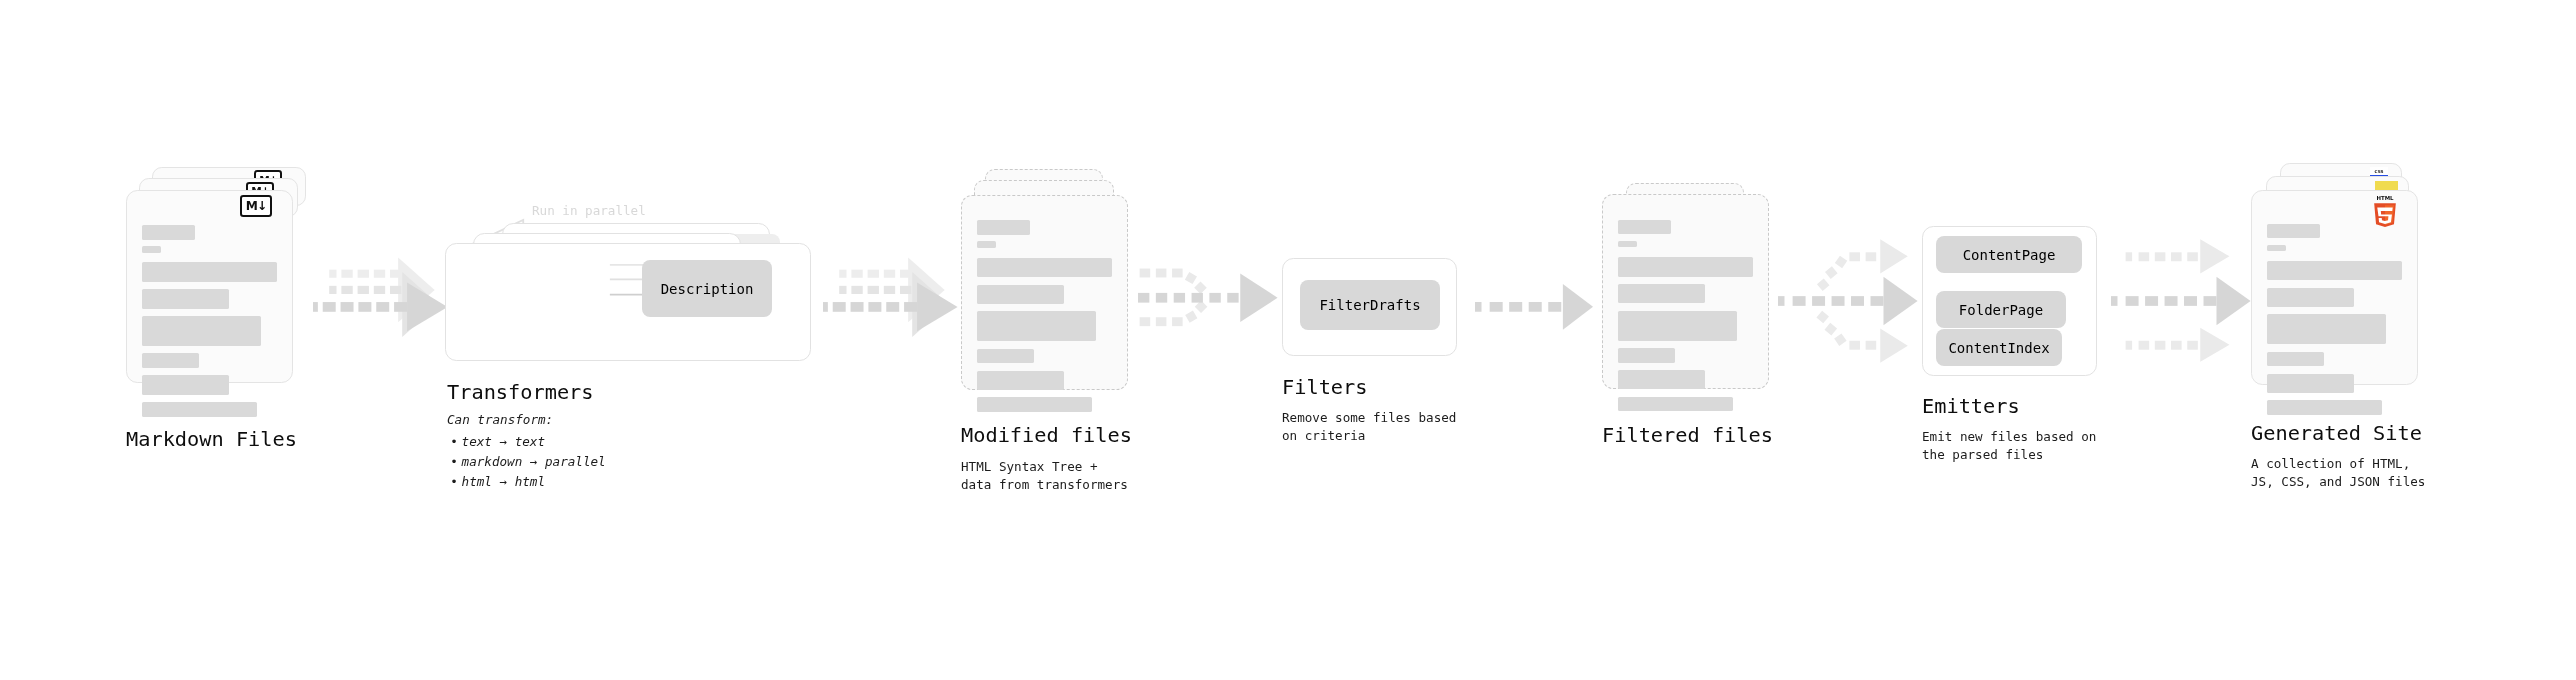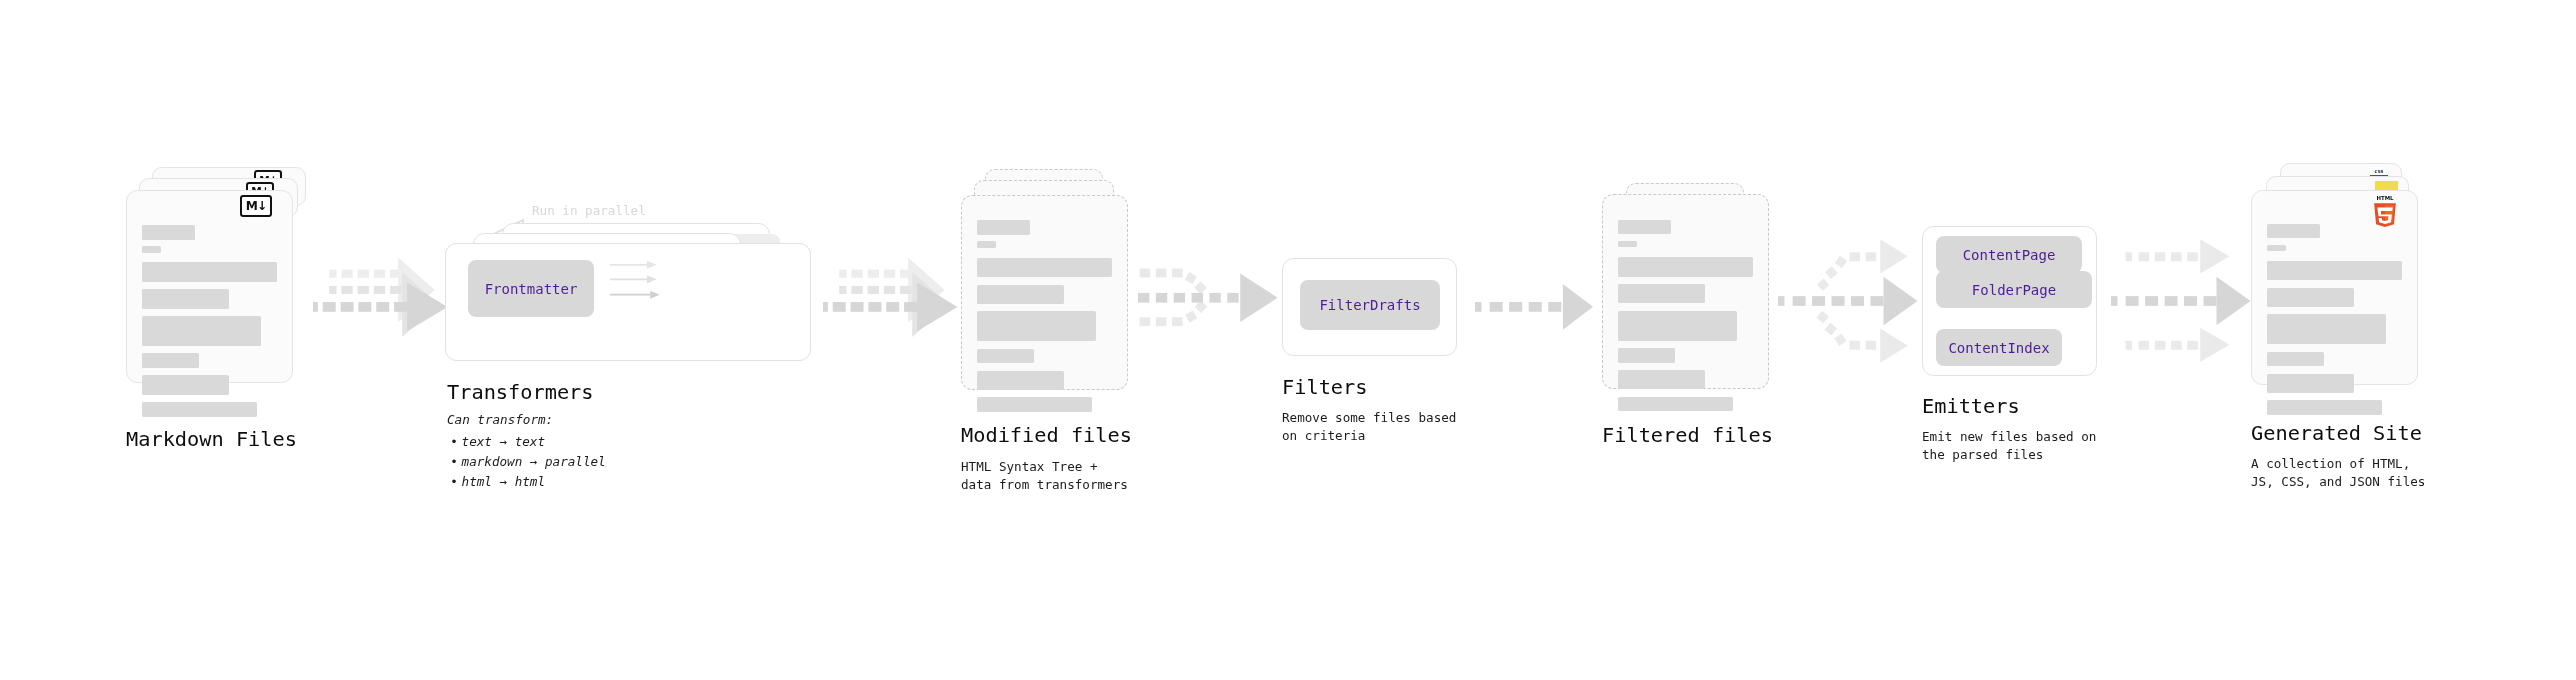--- a/index.html
+++ b/index.html
@@ -98,7 +98,7 @@
     justify-content: center;
     font-family: "DejaVu Sans Mono", "Liberation Mono", monospace;
     font-size: 14px;
-    color: #4c1d95;
+    color: #000000;
     box-sizing: border-box;
     white-space: nowrap;
   }

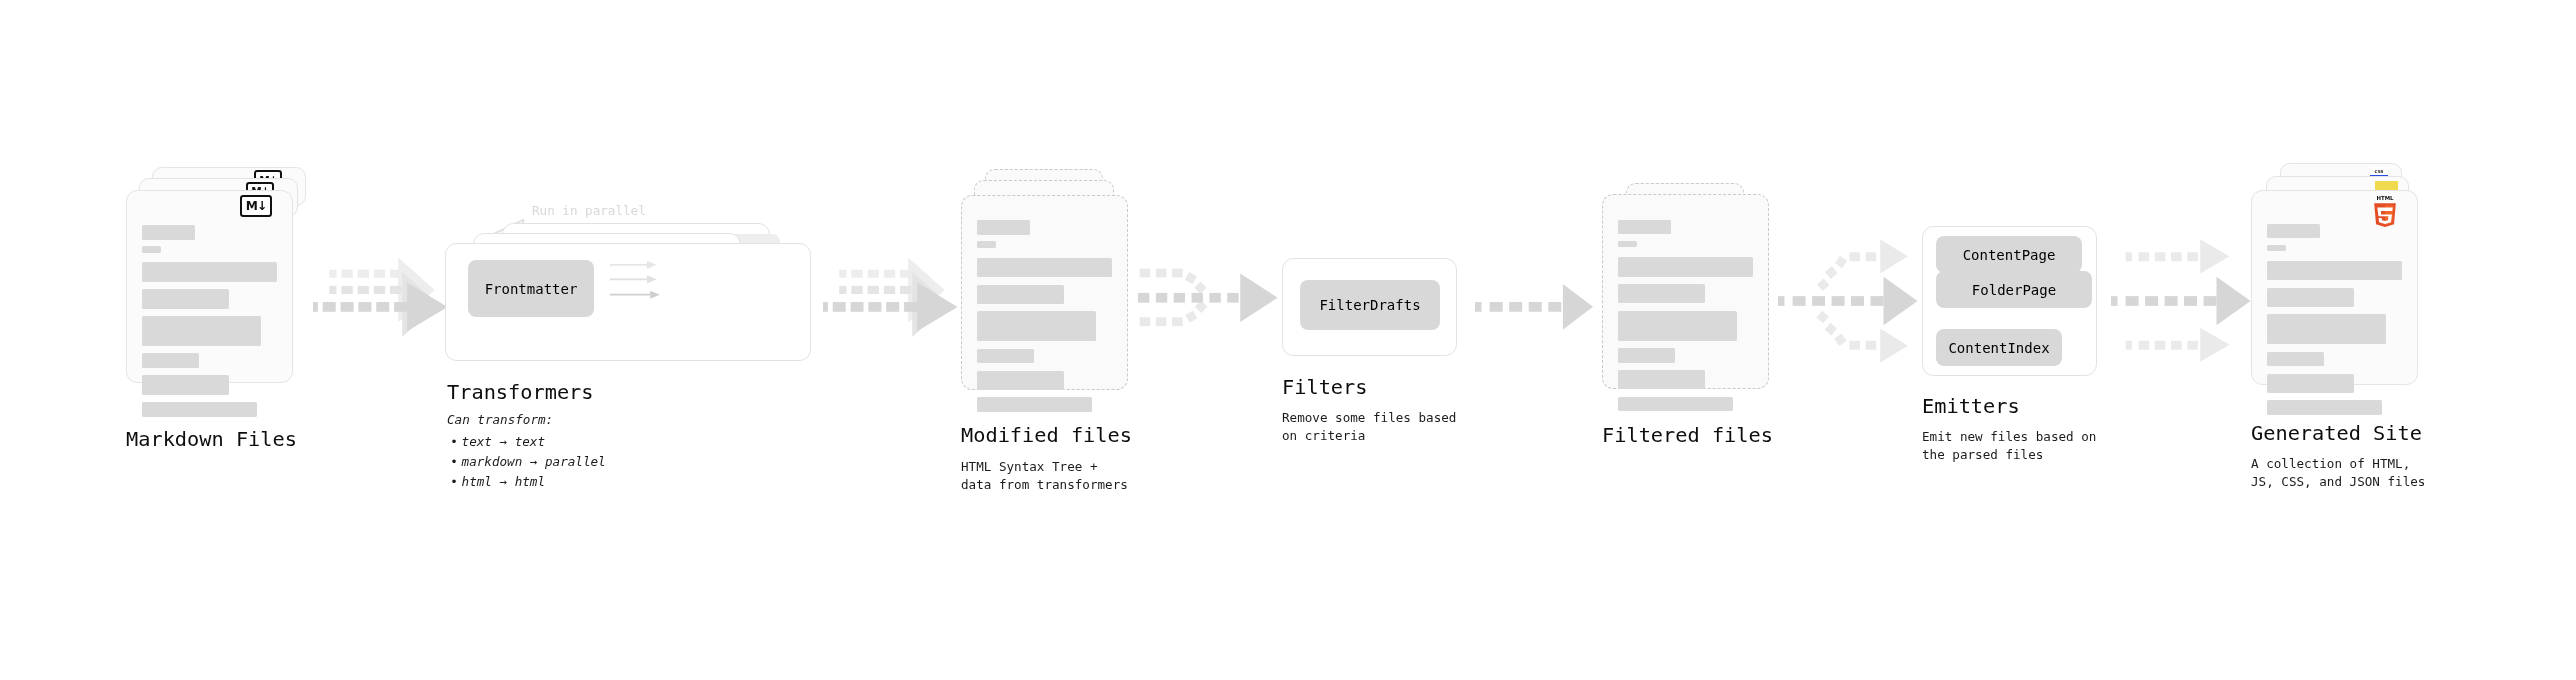--- a/index.html
+++ b/index.html
@@ -244,7 +244,6 @@
       <polygon points="52,38 64,43 52,48" fill="#cfcfcf"></polygon>
     </svg>
 
-    <div class="chip" style="left:23px; top:37px; width:126px; height:57px;">Frontmatter</div>
   </div>
 
   <div class="title" style="left:447px; top:380px;">Transformers</div>

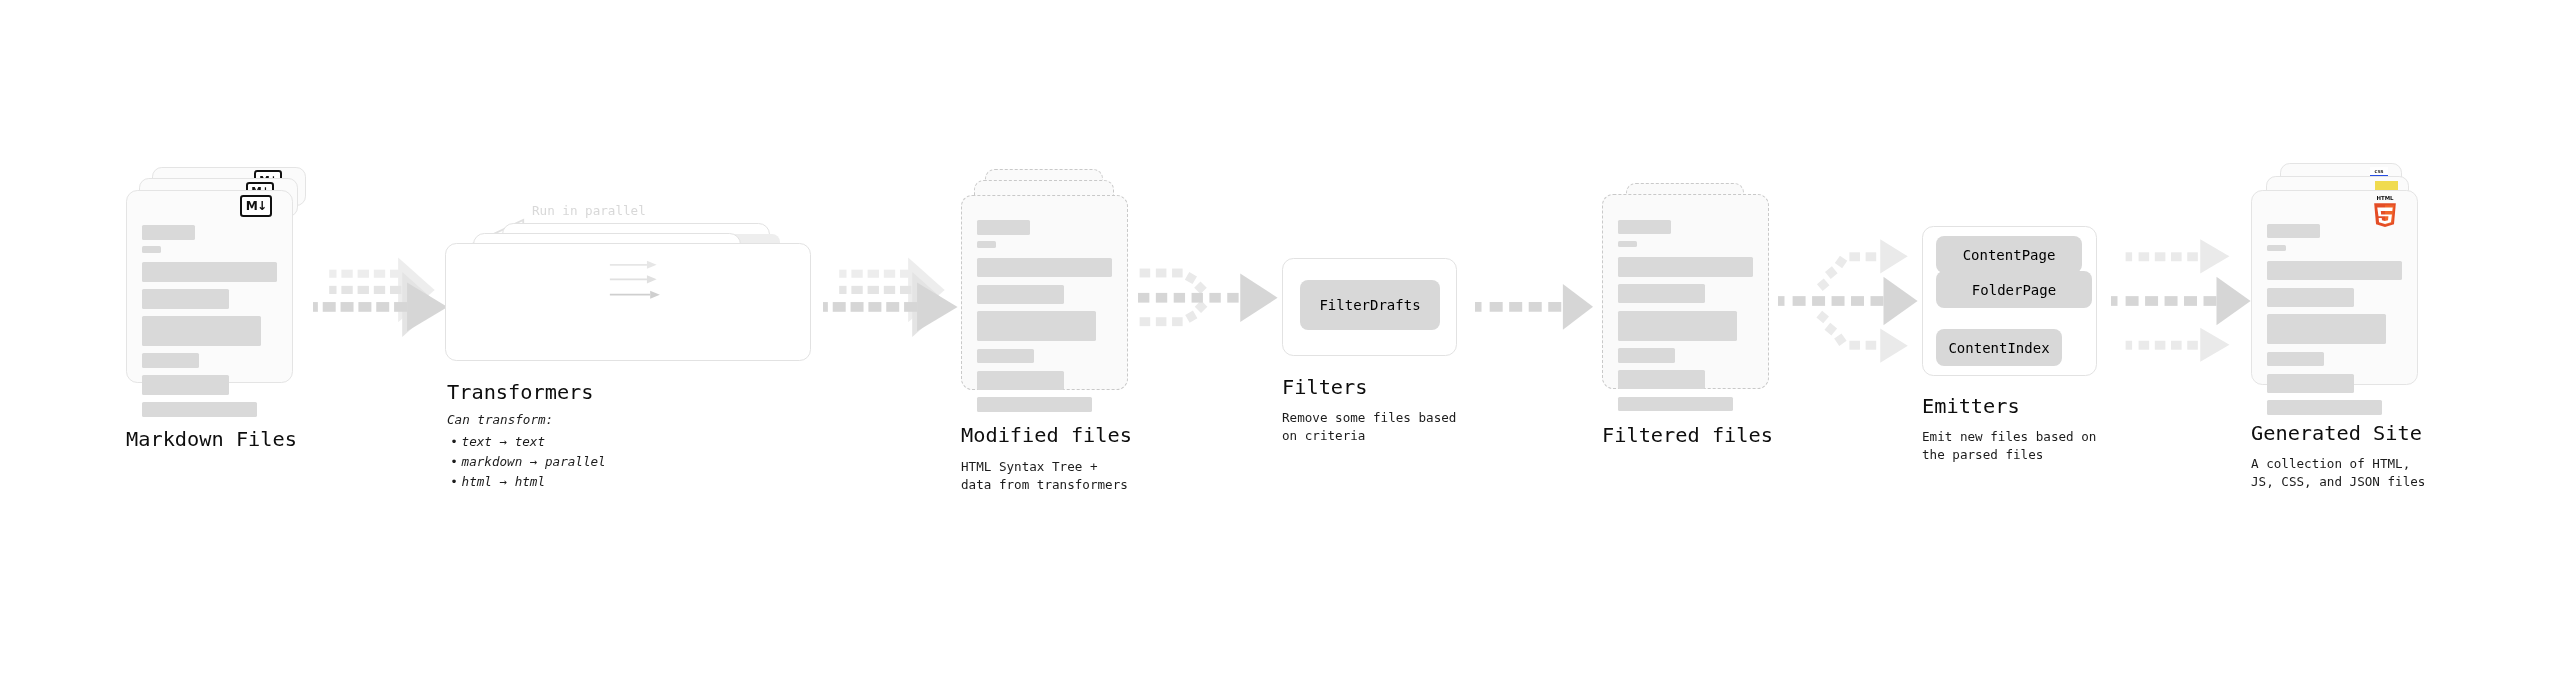--- a/index.html
+++ b/index.html
@@ -244,6 +244,7 @@
       <polygon points="52,38 64,43 52,48" fill="#cfcfcf"></polygon>
     </svg>
 
+    <div class="chip" style="left:197px; top:37px; width:130px; height:57px;">Description</div>
   </div>
 
   <div class="title" style="left:447px; top:380px;">Transformers</div>

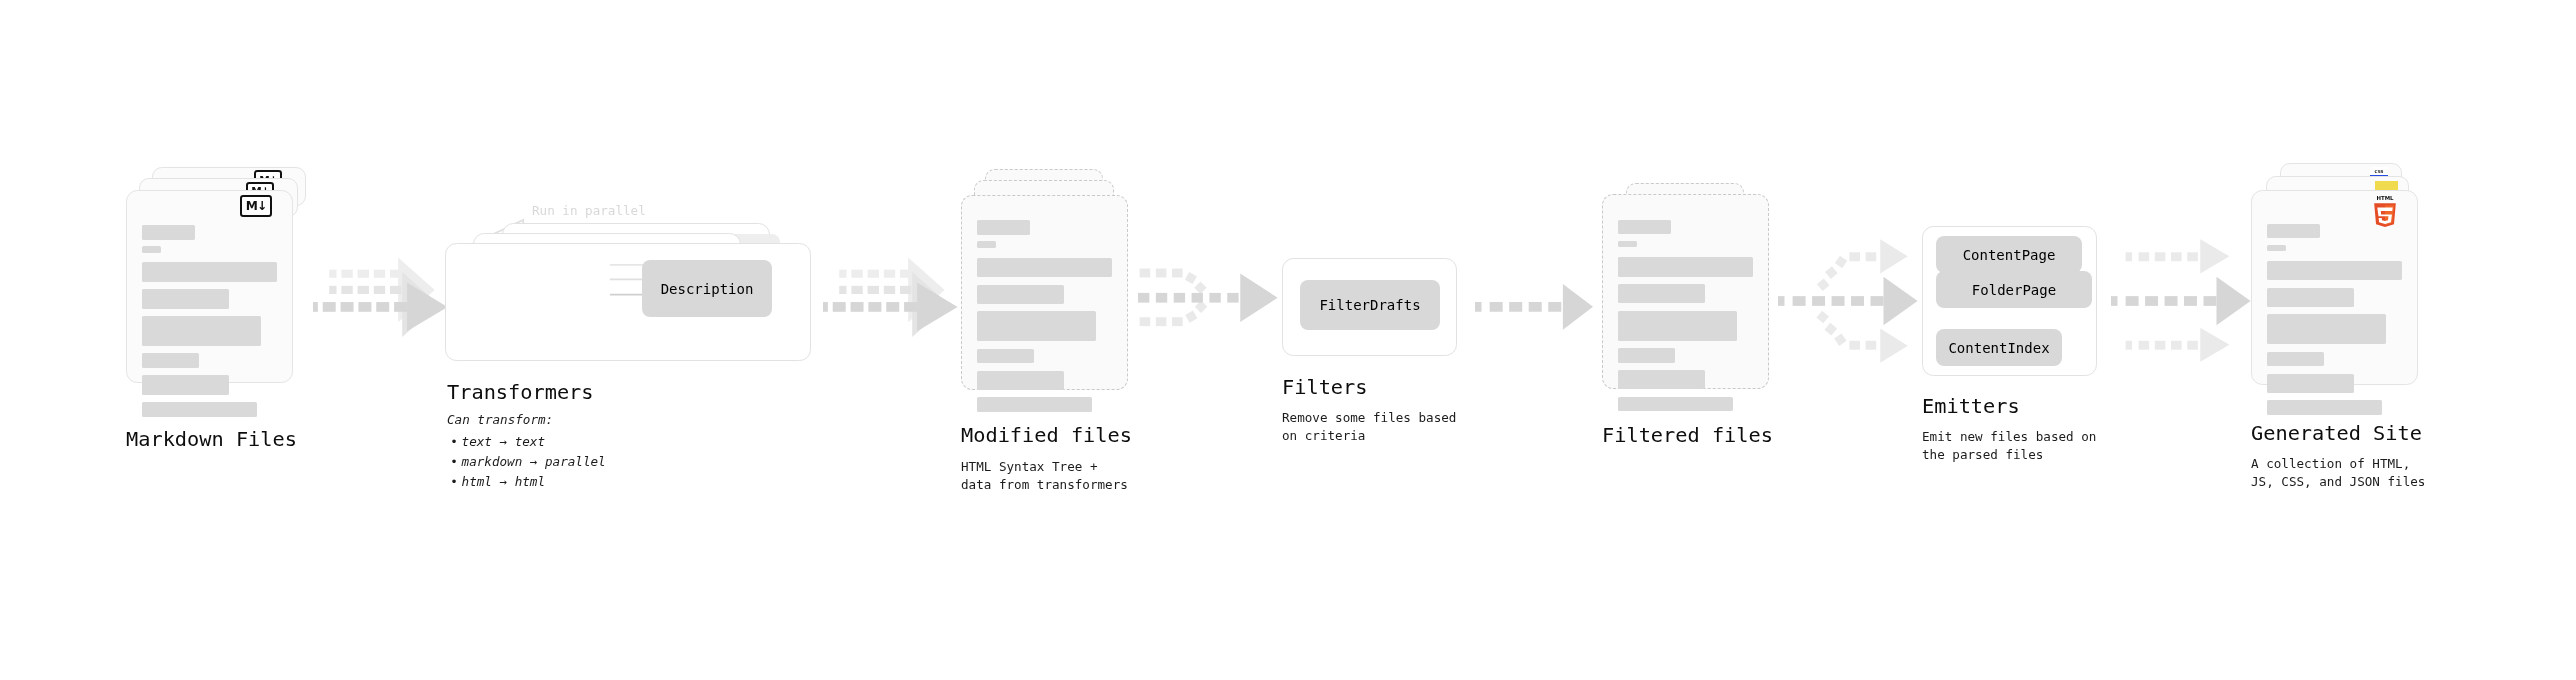--- a/index.html
+++ b/index.html
@@ -397,7 +397,7 @@
 
   <div class="group-box" style="left:1922px; top:226px; width:175px; height:150px;"></div>
   <div class="chip" style="left:1936px; top:236px; width:146px; height:37px;">ContentPage</div>
-  <div class="chip" style="left:1936px; top:271px; width:156px; height:37px;">FolderPage</div>
+  <div class="chip" style="left:1936px; top:291px; width:130px; height:37px;">FolderPage</div>
   <div class="chip" style="left:1936px; top:329px; width:126px; height:37px;">ContentIndex</div>
 
   <div class="title" style="left:1922px; top:394px;">Emitters</div>

